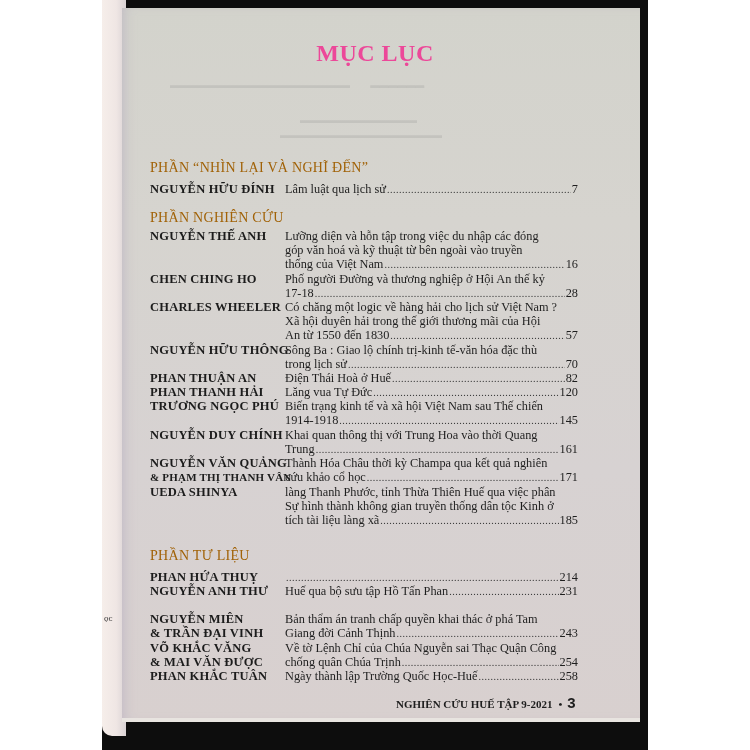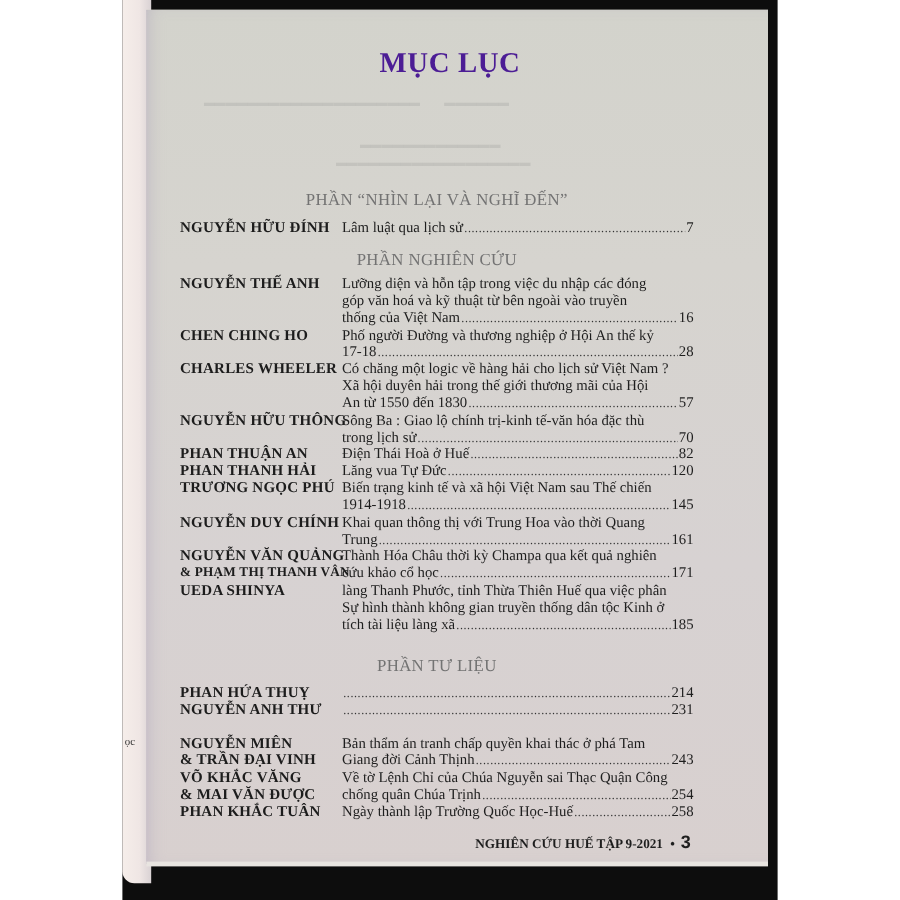--- a/index.html
+++ b/index.html
@@ -35,7 +35,7 @@
   }
   .title {
     position:absolute; left:0; width:100%; top:40px; text-align:center;
-    font-size:24px; font-weight:bold; color:#4c1d95; letter-spacing:0.5px;
+    font-size:24px; font-weight:bold; color:#ec4899; letter-spacing:0.5px;
   }
   .section {
     position:absolute; left:150px; width:428px; text-align:center;

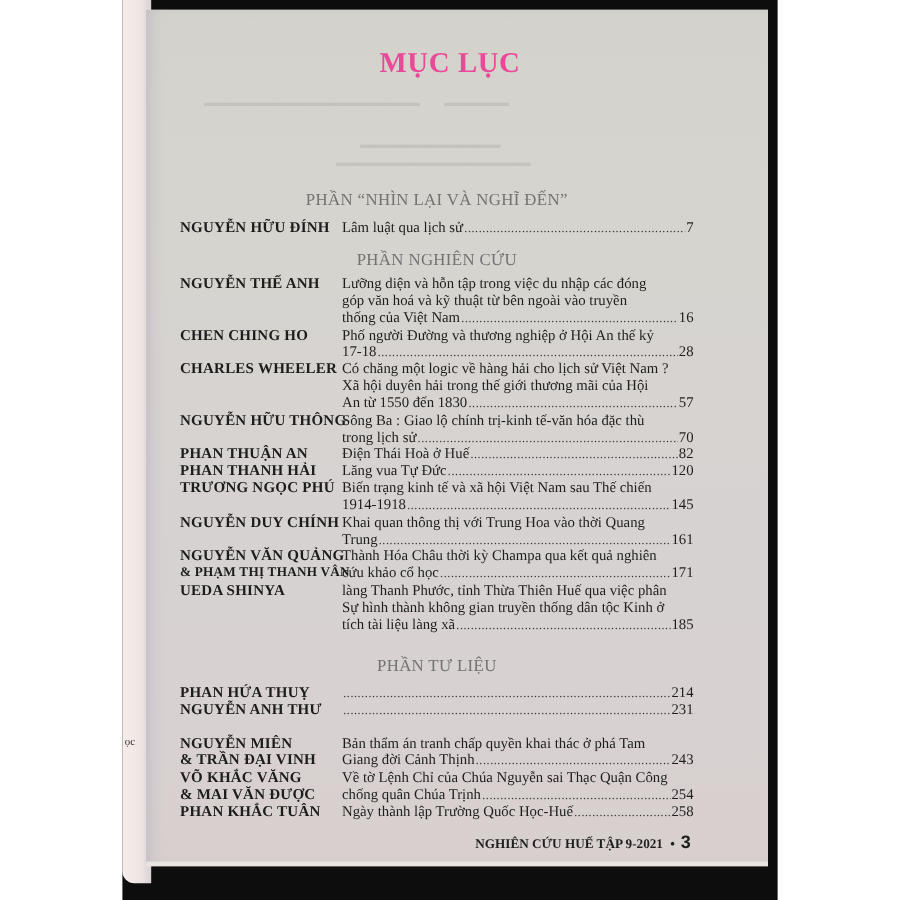--- a/index.html
+++ b/index.html
@@ -38,8 +38,8 @@
     font-size:24px; font-weight:bold; color:#ec4899; letter-spacing:0.5px;
   }
   .section {
-    position:absolute; left:150px; width:428px; text-align:center;
-    font-size:14px; color:#737373; letter-spacing:0.3px;
+    position:absolute; left:150px; width:428px; text-align:left;
+    font-size:14px; color:#a16207; letter-spacing:0.3px;
   }
   .entry { position:absolute; left:0; width:750px; }
   .author {

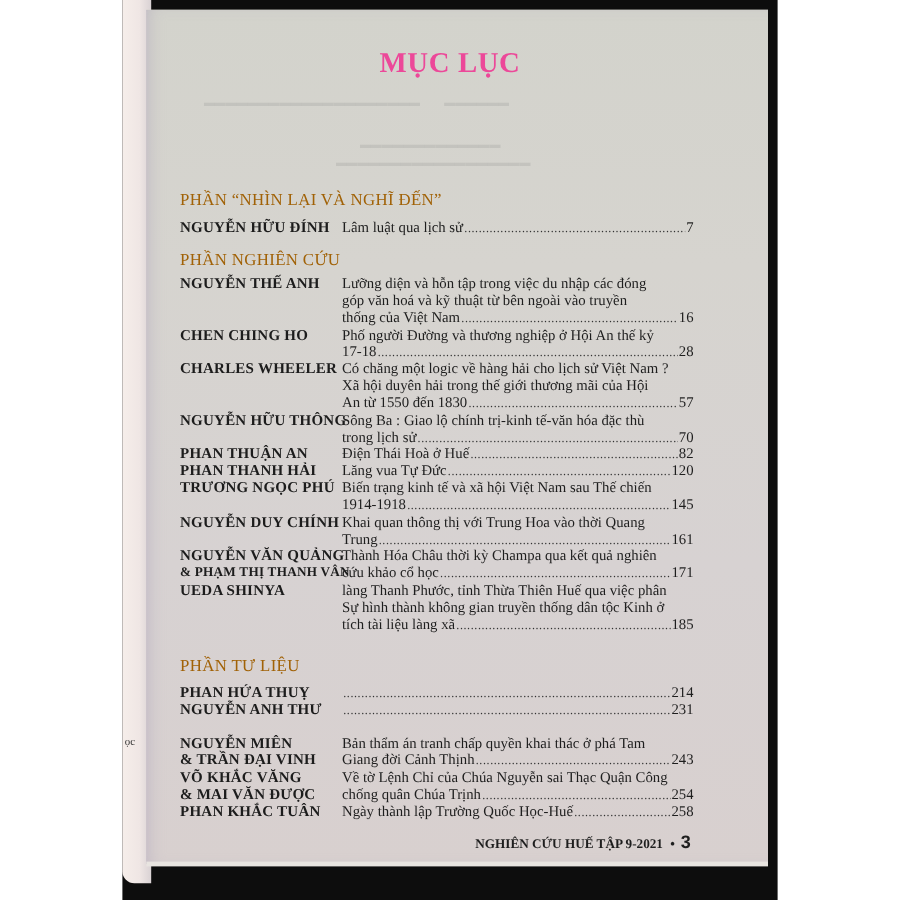--- a/index.html
+++ b/index.html
@@ -246,6 +246,7 @@
       </div>
       <div class="article">
         <span class="line last">
+          <span class="txt">Huế qua bộ sưu tập Hồ Tấn Phan</span>
           <span class="dots">........................................................................................................................................................................................................</span>
           <span class="pg">231</span>
         </span>

